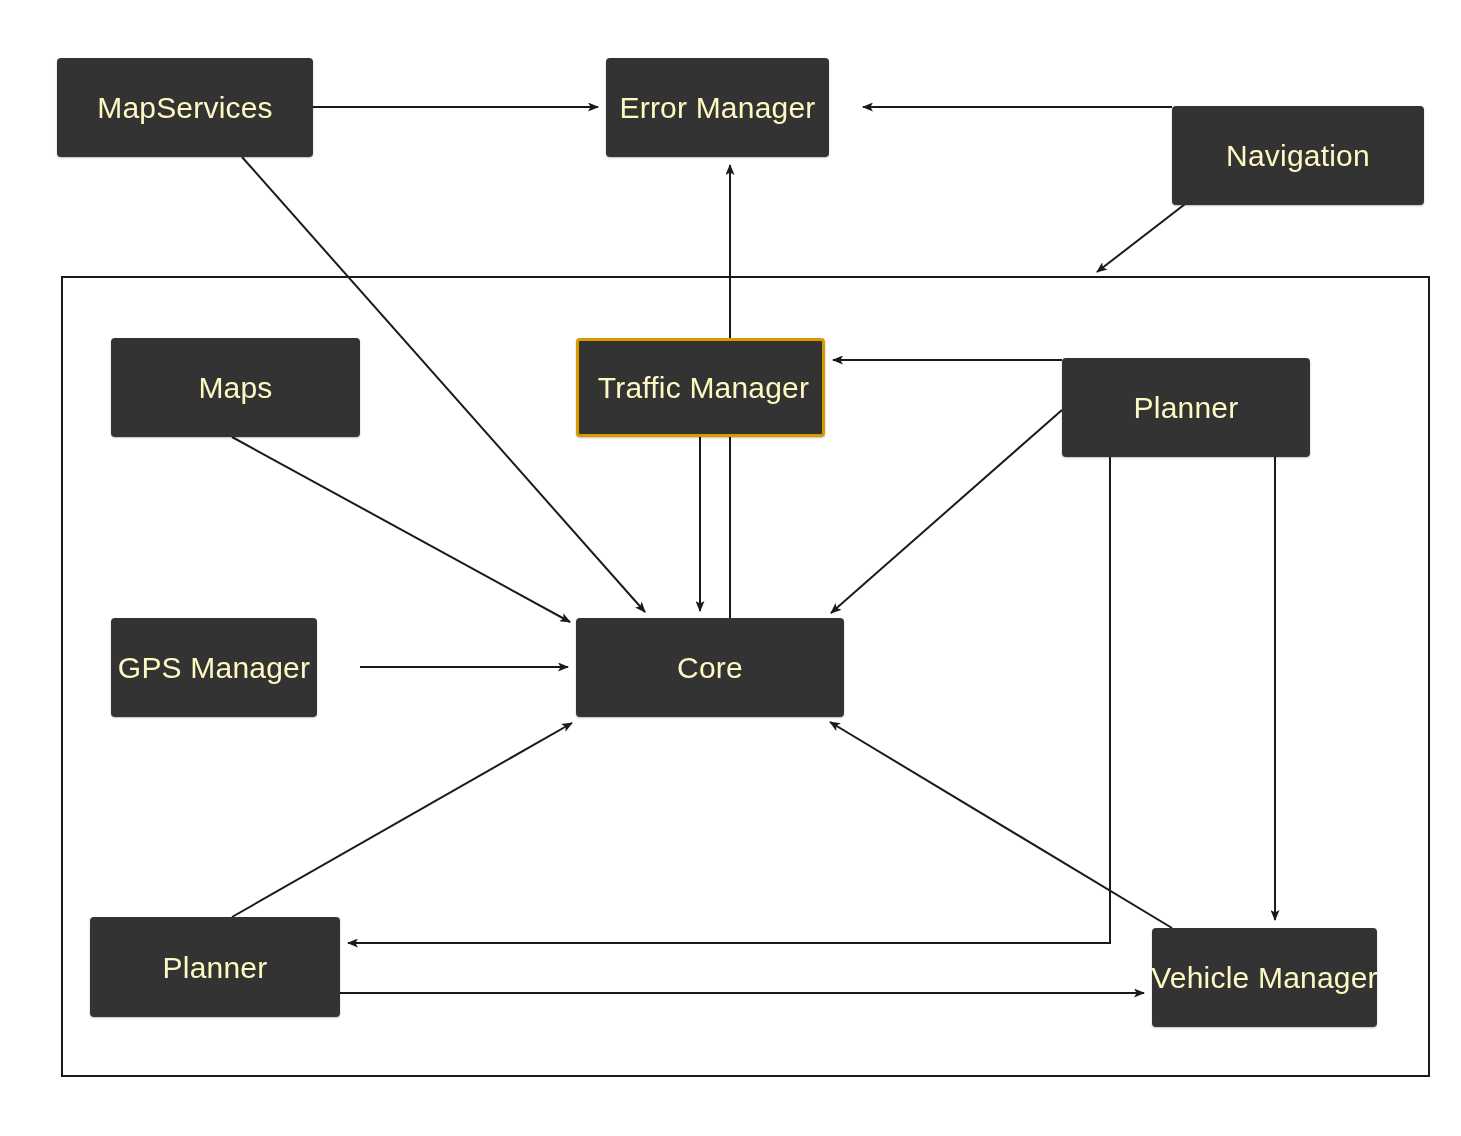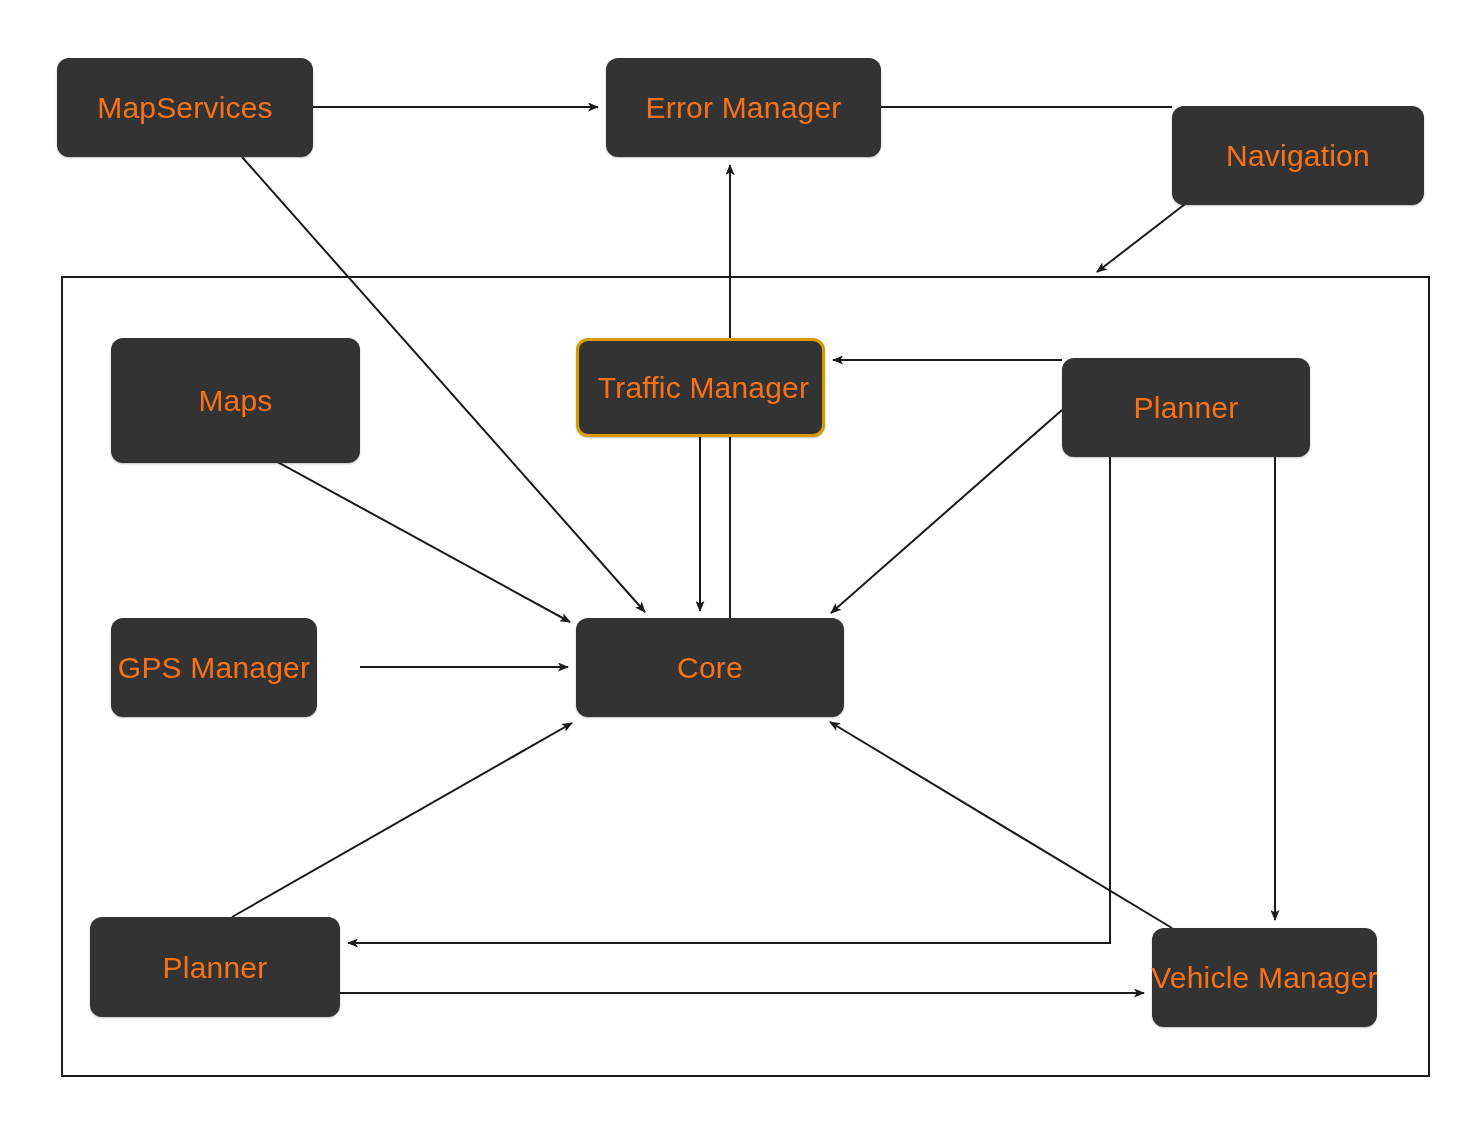--- a/index.html
+++ b/index.html
@@ -35,11 +35,11 @@
     position: absolute;
     box-sizing: border-box;
     background: #333333;
-    border-radius: 12px;
+    border-radius: 4px;
     display: flex;
     align-items: center;
     justify-content: center;
-    color: #f97316;
+    color: #fef9c3;
     font-size: 30px;
     letter-spacing: 0.2px;
     line-height: 1.1;

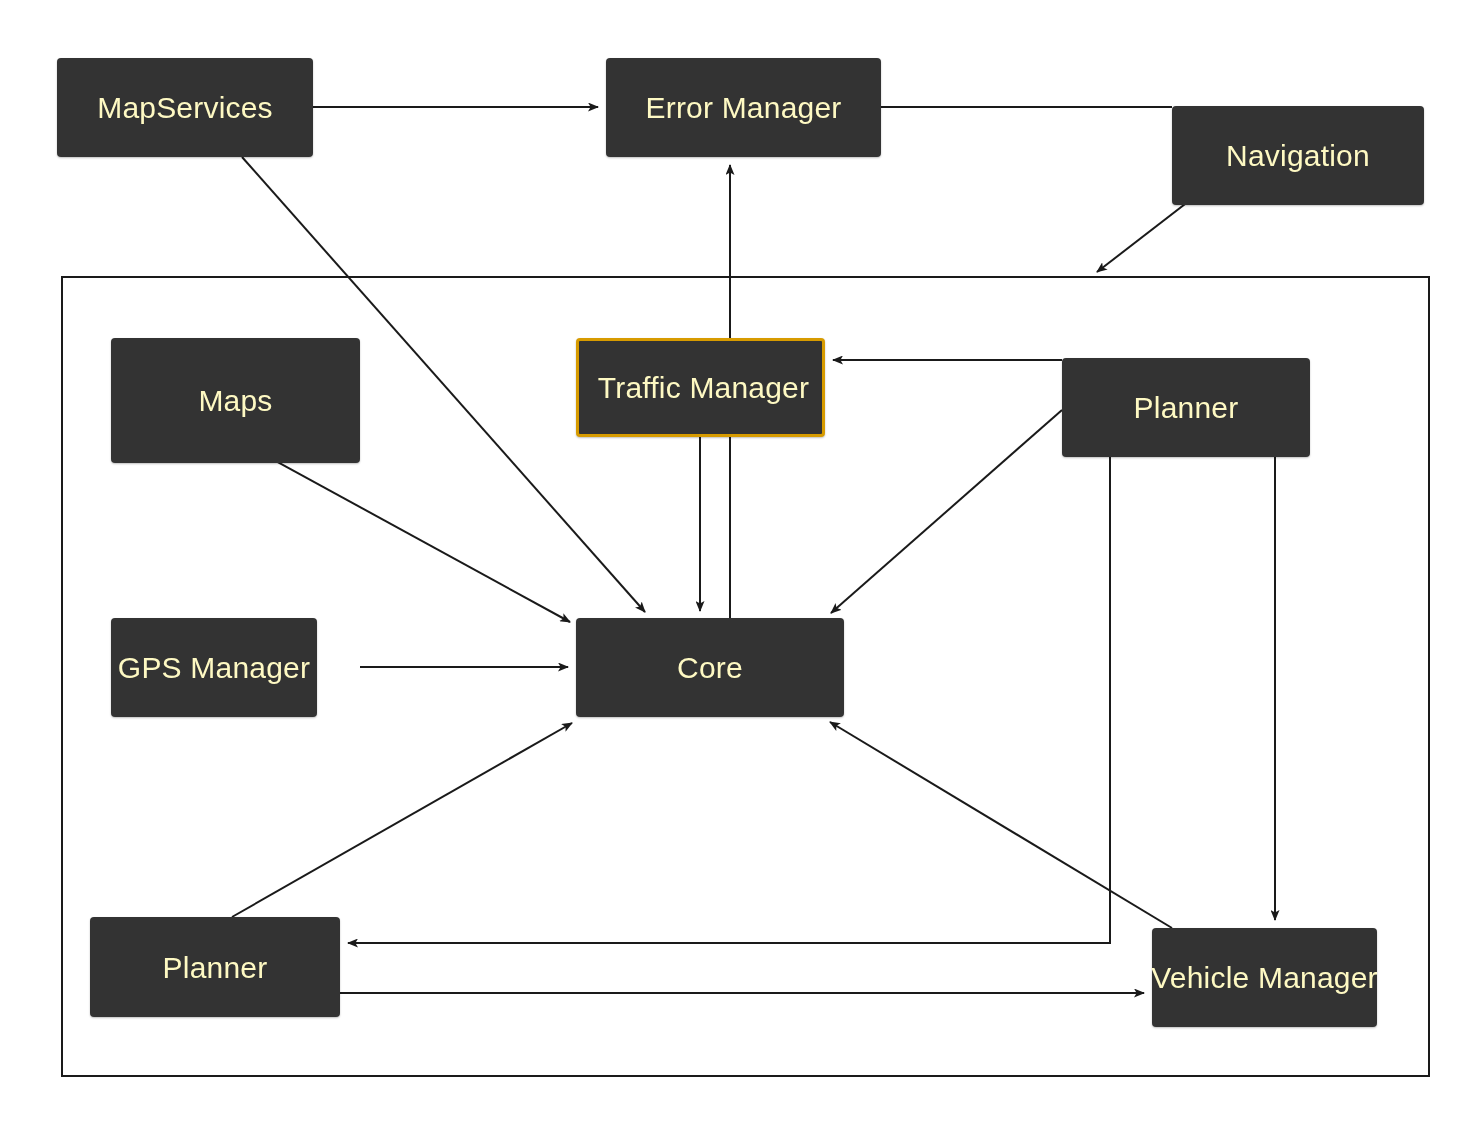--- a/index.html
+++ b/index.html
@@ -90,7 +90,7 @@
       <div class="node" style="left: 57px; top: 58px; width: 256px; height: 99px;">
         <span class="node-label">MapServices</span>
       </div>
-      <div class="node" style="left: 606px; top: 58px; width: 275px; height: 99px; text-align: right;">
+      <div class="node" style="left: 606px; top: 58px; width: 223px; height: 99px; text-align: right;">
         <span class="node-label">Error Manager</span>
       </div>
       <div class="node" style="left: 1172px; top: 58px; width: 252px; height: 99px; margin-top: 48px;">

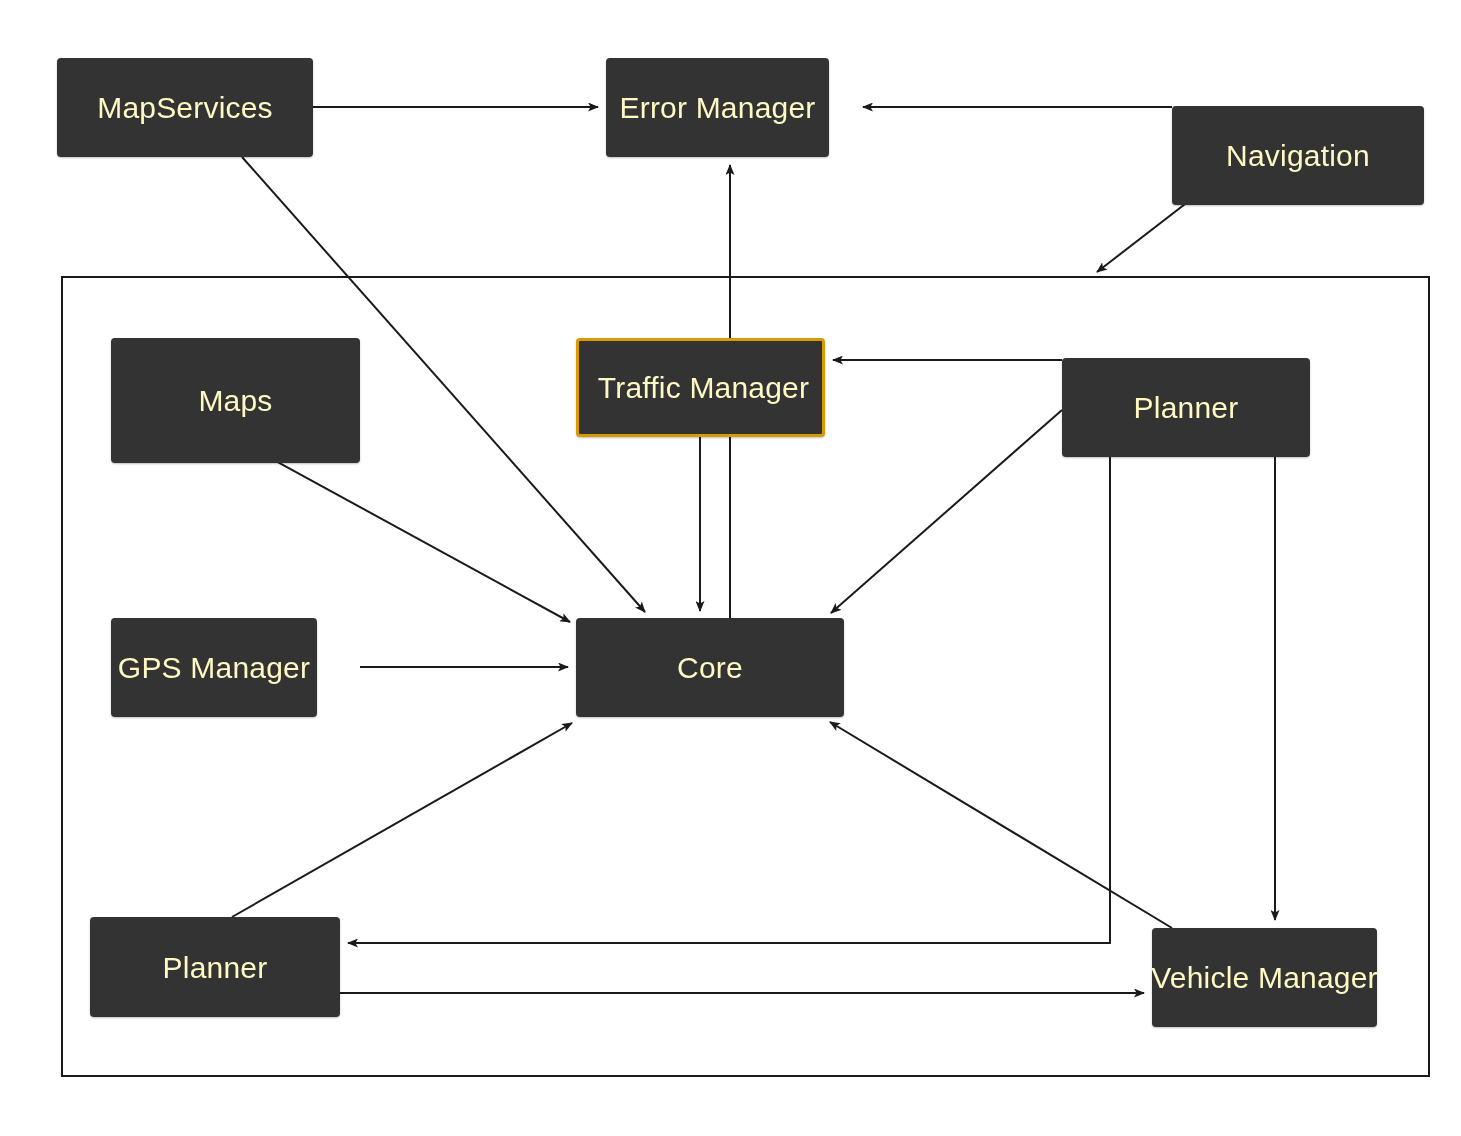--- a/index.html
+++ b/index.html
@@ -96,7 +96,7 @@
       <div class="node" style="left: 1172px; top: 58px; width: 252px; height: 99px; margin-top: 48px;">
         <span class="node-label">Navigation</span>
       </div>
-      <div class="node" style="left: 111px; top: 338px; width: 249px; height: 125px;">
+      <div class="node" style="left: 111px; top: 338px; width: 249px; height: 99px;">
         <span class="node-label">Maps</span>
       </div>
       <div class="node highlight" style="left: 576px; top: 338px; width: 249px; height: 99px; padding-left: 6px;">

